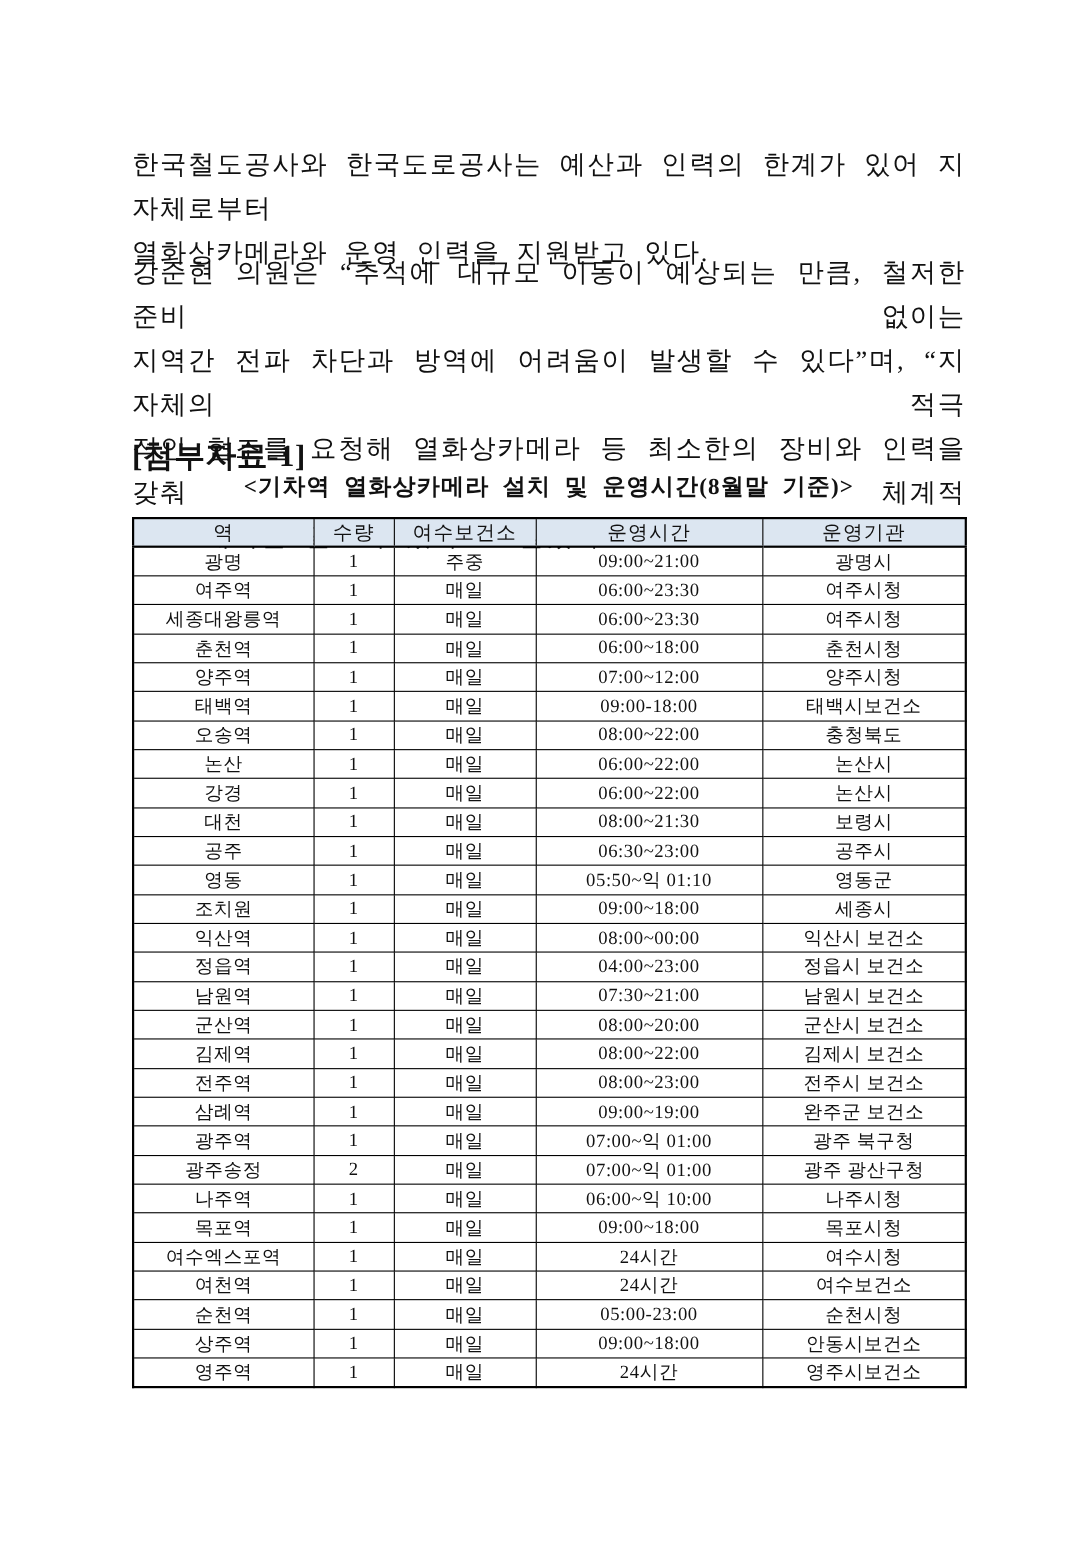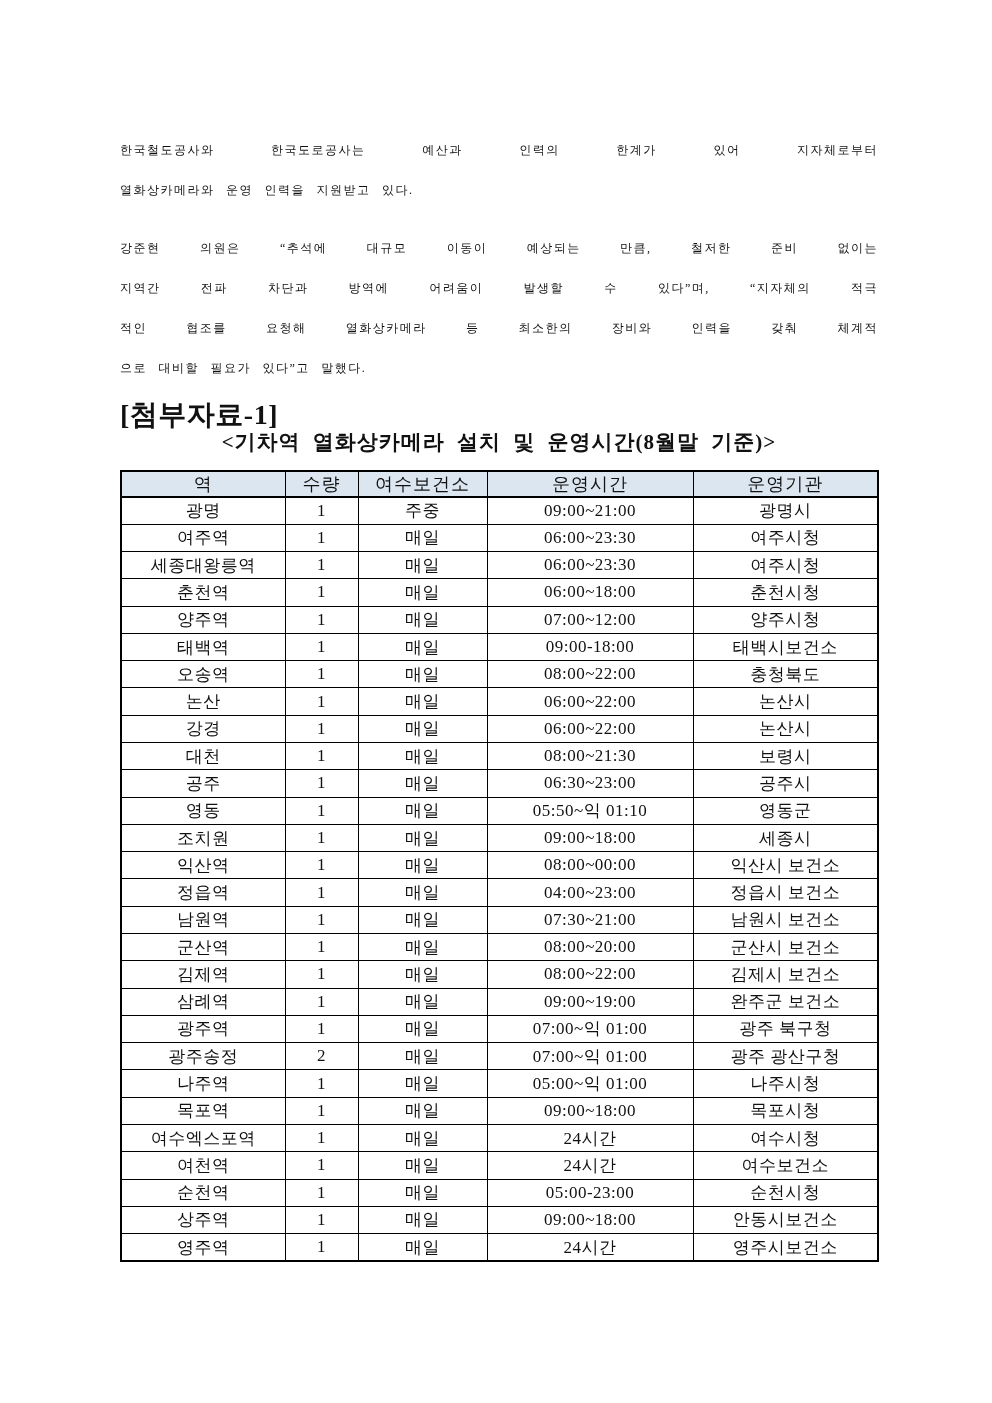--- a/index.html
+++ b/index.html
@@ -22,7 +22,7 @@
   .content-block { position: absolute; left: 120px; width: 758px; }
 
   .para {
-    font-size: 12px;
+    font-size: 24px;
     line-height: 40px;
     letter-spacing: 1.5px;
     word-spacing: 7px;

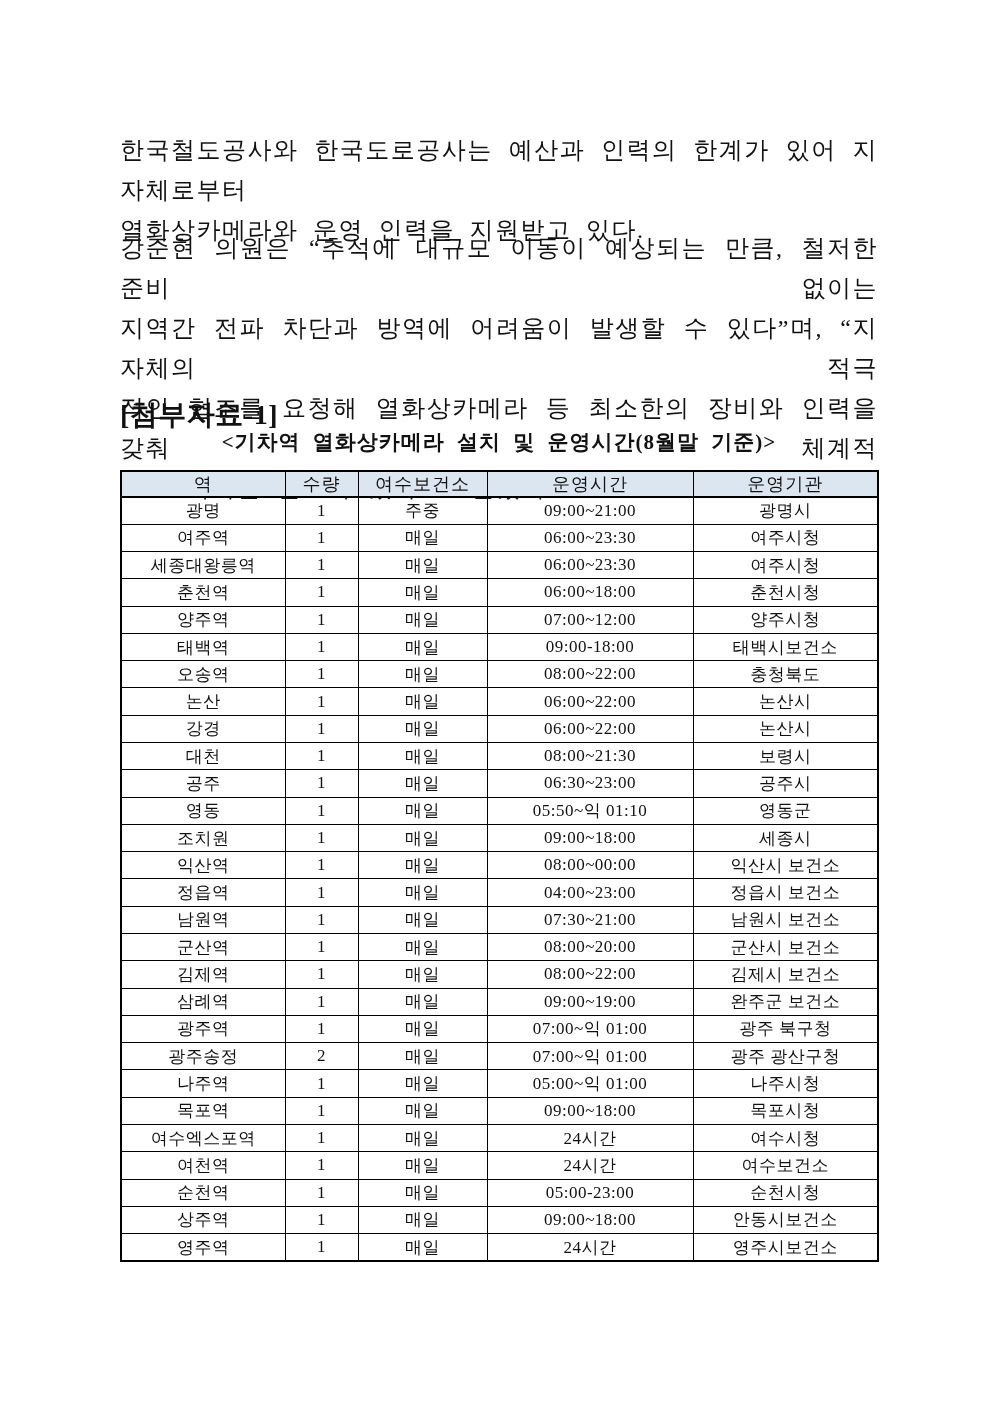--- a/index.html
+++ b/index.html
@@ -247,6 +247,13 @@
         <td>김제시 보건소</td>
       </tr>
       <tr>
+        <td>전주역</td>
+        <td>1</td>
+        <td>매일</td>
+        <td>08:00~23:00</td>
+        <td>전주시 보건소</td>
+      </tr>
+      <tr>
         <td>삼례역</td>
         <td>1</td>
         <td>매일</td>

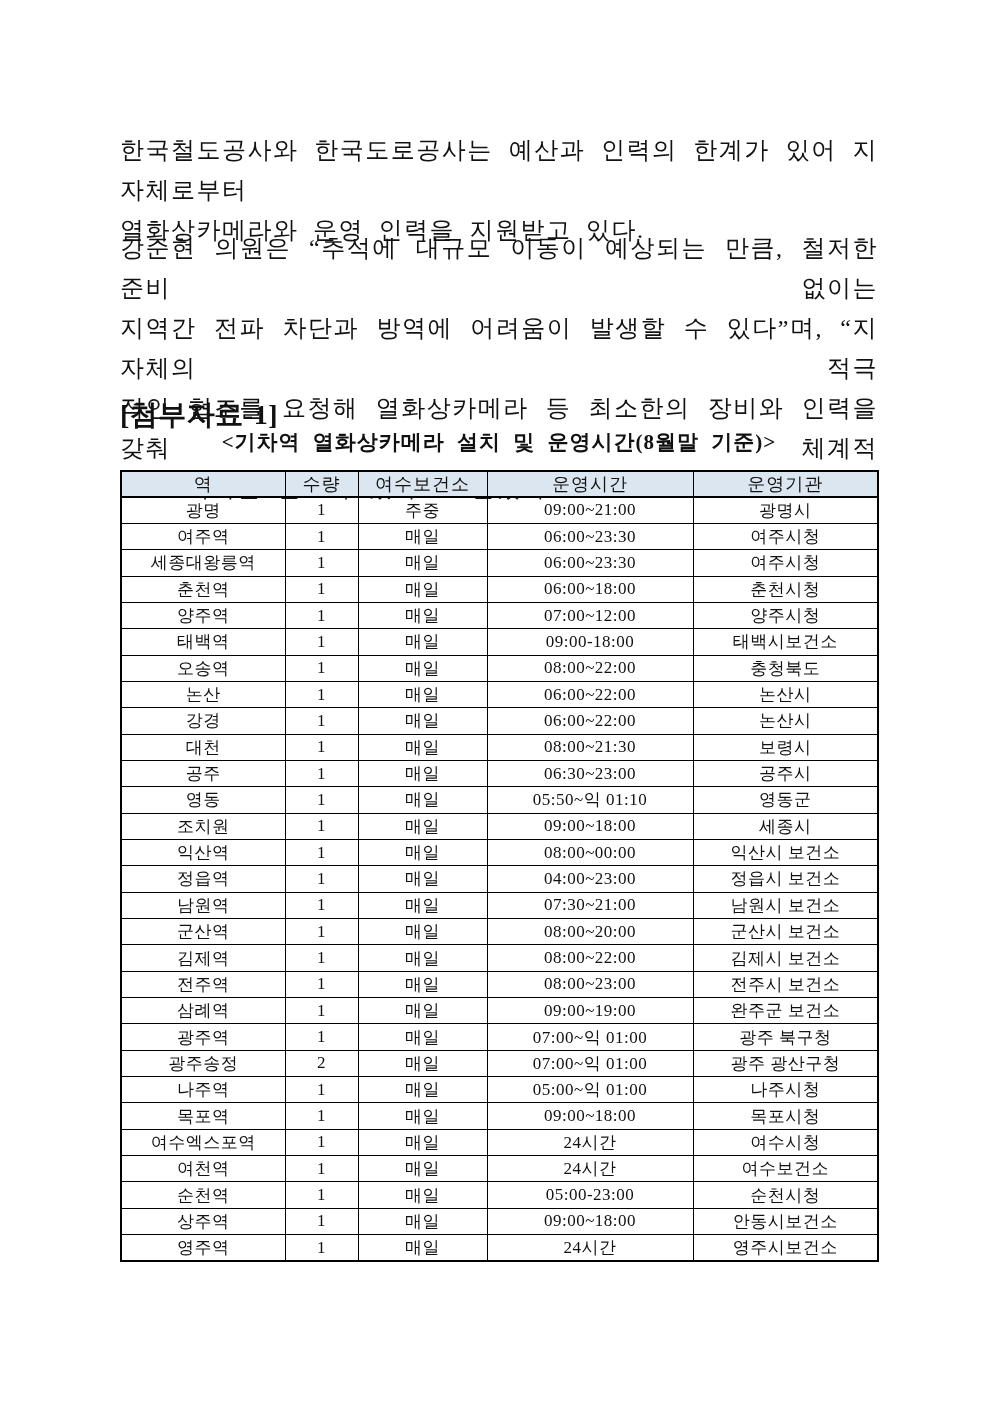--- a/index.html
+++ b/index.html
@@ -278,7 +278,7 @@
         <td>나주역</td>
         <td>1</td>
         <td>매일</td>
-        <td>05:00~익 01:00</td>
+        <td>06:00~익 10:00</td>
         <td>나주시청</td>
       </tr>
       <tr>

